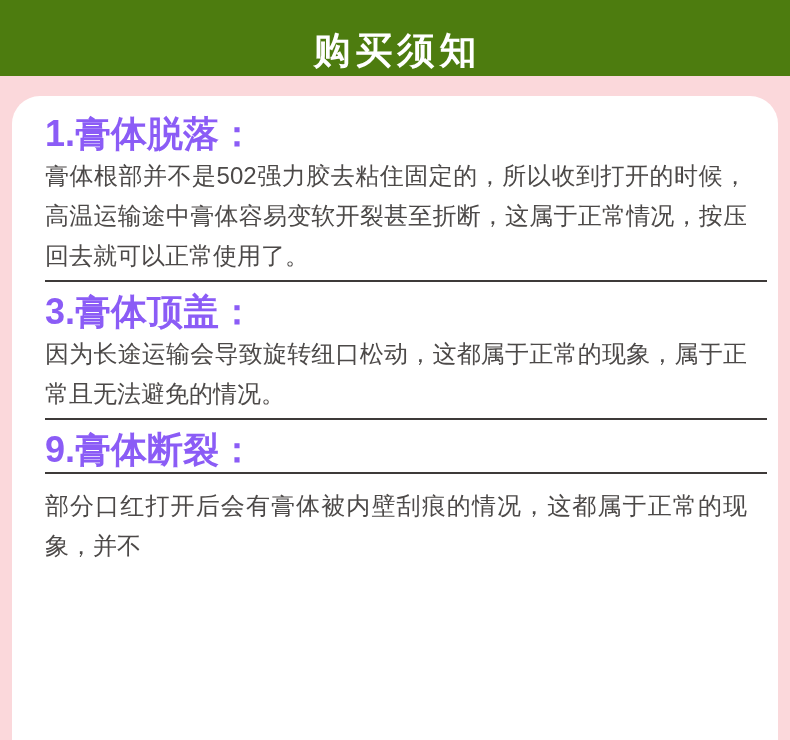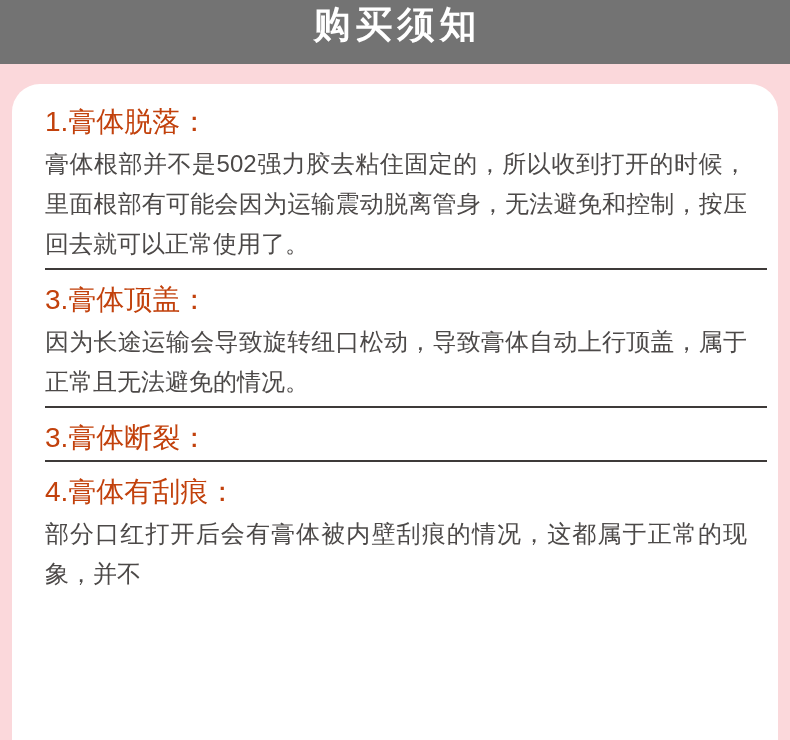--- a/index.html
+++ b/index.html
@@ -11,10 +11,10 @@
     font-family: "Liberation Sans", "DejaVu Sans", sans-serif;
   }
   .header {
-    height: 64px;
-    background: #737373;
+    height: 76px;
+    background: #4d7c0f;
     display: flex;
-    align-items: flex-start;
+    align-items: flex-end;
     justify-content: center;
   }
   .page-title {

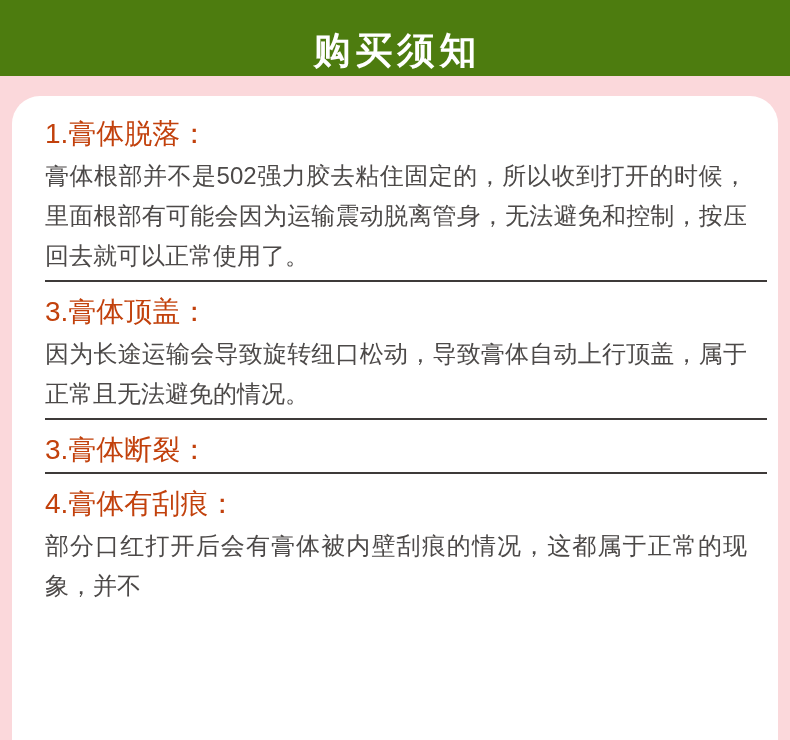--- a/index.html
+++ b/index.html
@@ -35,10 +35,10 @@
   }
   .section-heading {
     margin: 0 0 4px 0;
-    color: #c2410c;
-    font-size: 28px;
+    color: #8b5cf6;
+    font-size: 36px;
     line-height: 36px;
-    font-weight: 400;
+    font-weight: 700;
   }
   .section-body {
     margin: 0;

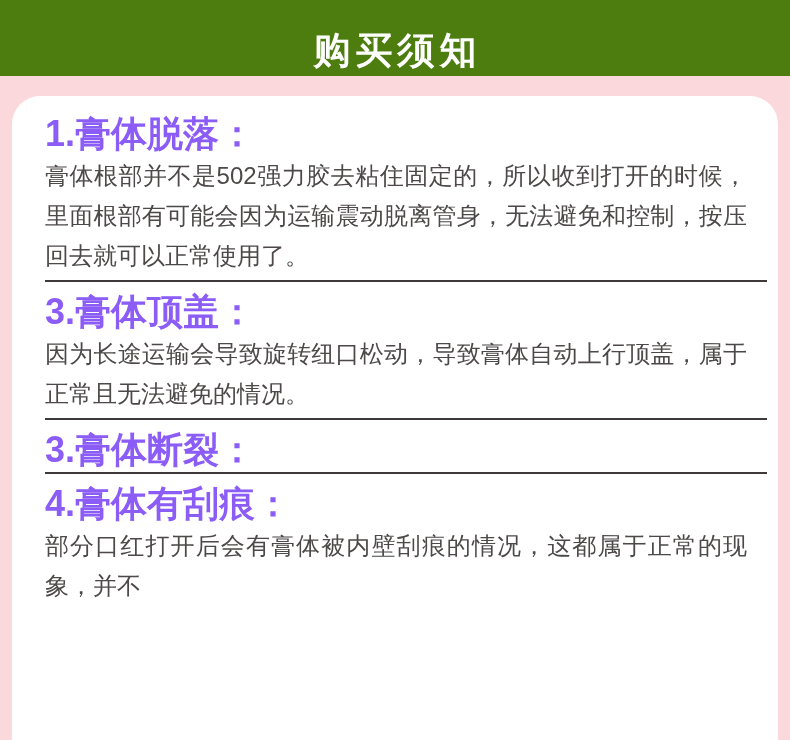--- a/index.html
+++ b/index.html
@@ -66,7 +66,7 @@
 
     <section class="section">
       <h2 class="section-heading">1.膏体脱落：</h2>
-      <p class="section-body">膏体根部并不是502强力胶去粘住固定的，所以收到打开的时候，里面根部有可能会因为运输震动脱离管身，无法避免和控制，按压回去就可以正常使用了。</p>
+      <p class="section-body">膏体根部并不是502强力胶去粘住固定的，所以收到打开的时候，高温运输途中膏体容易变软开裂甚至折断，这属于正常情况，按压回去就可以正常使用了。</p>
     </section>
 
     <hr class="divider">

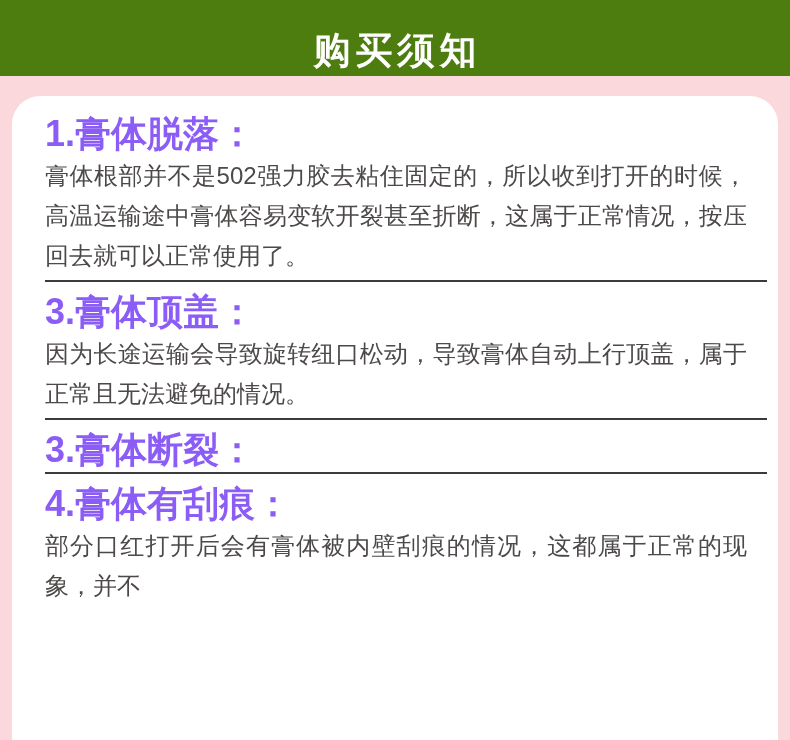--- a/index.html
+++ b/index.html
@@ -73,7 +73,7 @@
 
     <section class="section">
       <h2 class="section-heading">3.膏体顶盖：</h2>
-      <p class="section-body">因为长途运输会导致旋转纽口松动，导致膏体自动上行顶盖，属于正常且无法避免的情况。</p>
+      <p class="section-body">因为长途运输会导致旋转纽口松动，这都属于正常的现象，属于正常且无法避免的情况。</p>
     </section>
 
     <hr class="divider">

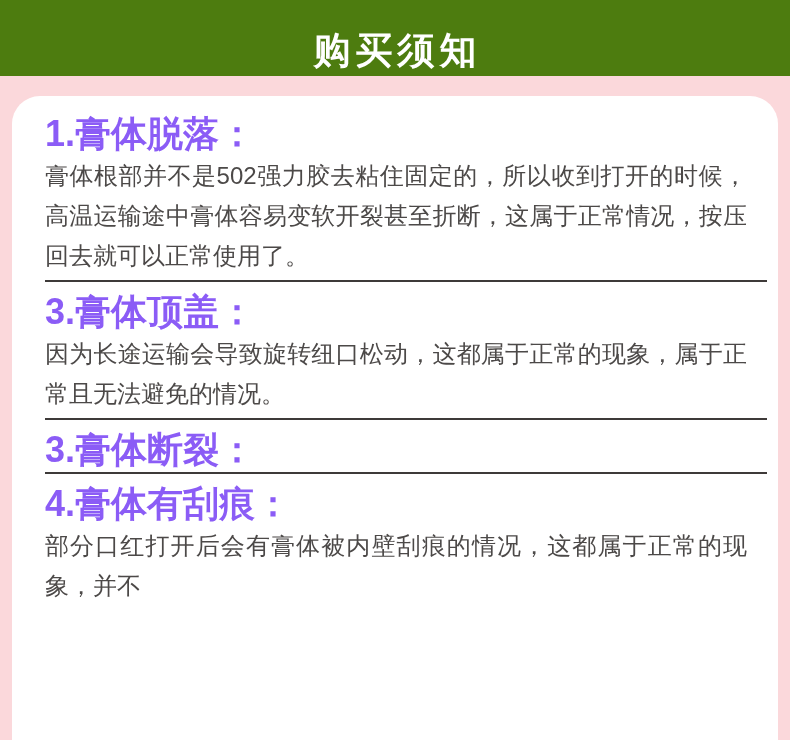--- a/index.html
+++ b/index.html
@@ -79,7 +79,7 @@
     <hr class="divider">
 
     <section class="section">
-      <h2 class="section-heading">3.膏体断裂：</h2>
+      <h2 class="section-heading">9.膏体断裂：</h2>
     </section>
 
     <hr class="divider">

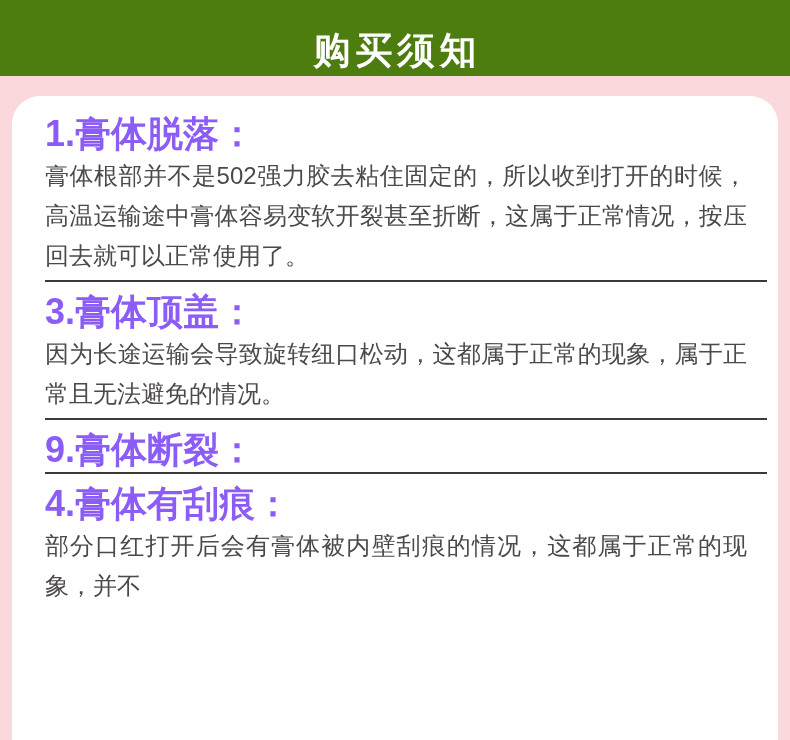--- a/index.html
+++ b/index.html
@@ -85,7 +85,6 @@
     <hr class="divider">
 
     <section class="section">
-      <h2 class="section-heading">4.膏体有刮痕：</h2>
       <p class="section-body">部分口红打开后会有膏体被内壁刮痕的情况，这都属于正常的现象，并不</p>
     </section>
 

